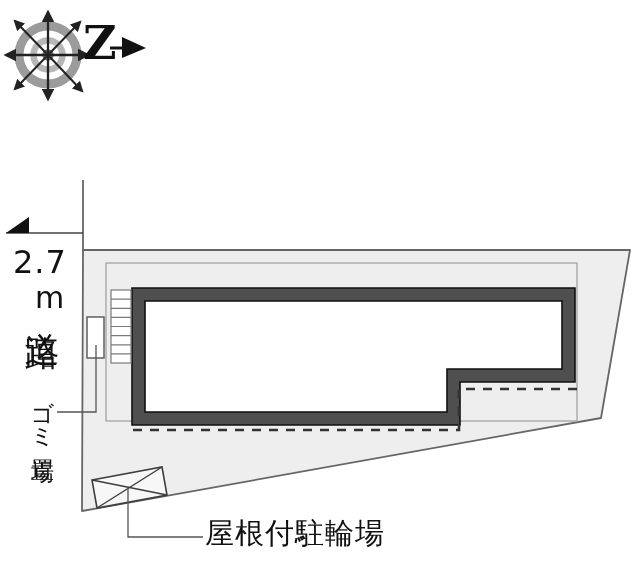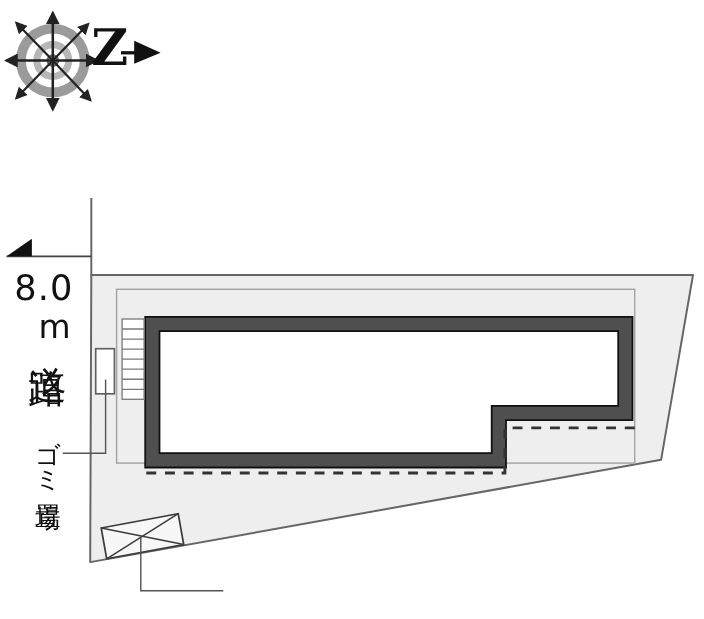--- a/index.html
+++ b/index.html
@@ -82,7 +82,7 @@
   </svg>
 
   <div class="label north-letter">Z</div>
-  <div class="label road-width-value">8.0</div>
+  <div class="label road-width-value">2.7</div>
   <div class="label road-width-unit">m</div>
   <div class="label road-label v">道路</div>
   <div class="label garbage-label v">ゴミ置場</div>

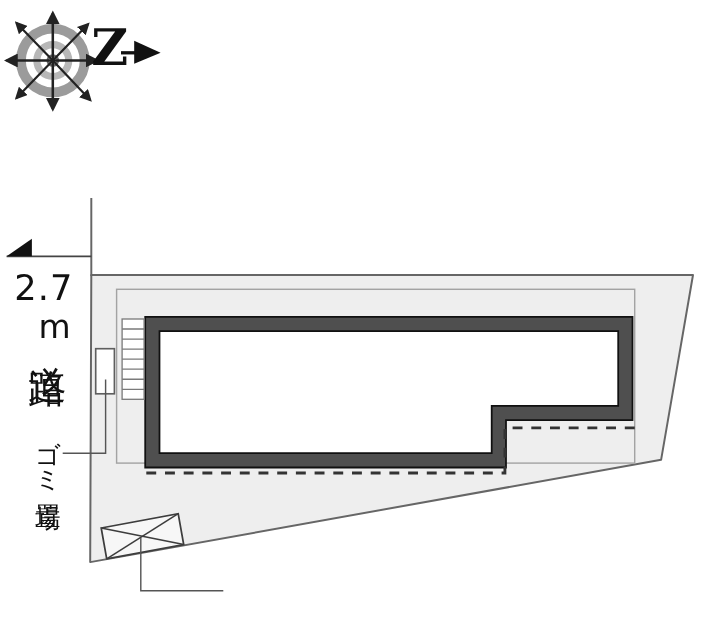--- a/index.html
+++ b/index.html
@@ -86,6 +86,7 @@
   <div class="label road-width-unit">m</div>
   <div class="label road-label v">道路</div>
   <div class="label garbage-label v">ゴミ置場</div>
+  <div class="label bicycle-label">屋根付駐輪場</div>
 
 </div>
 

